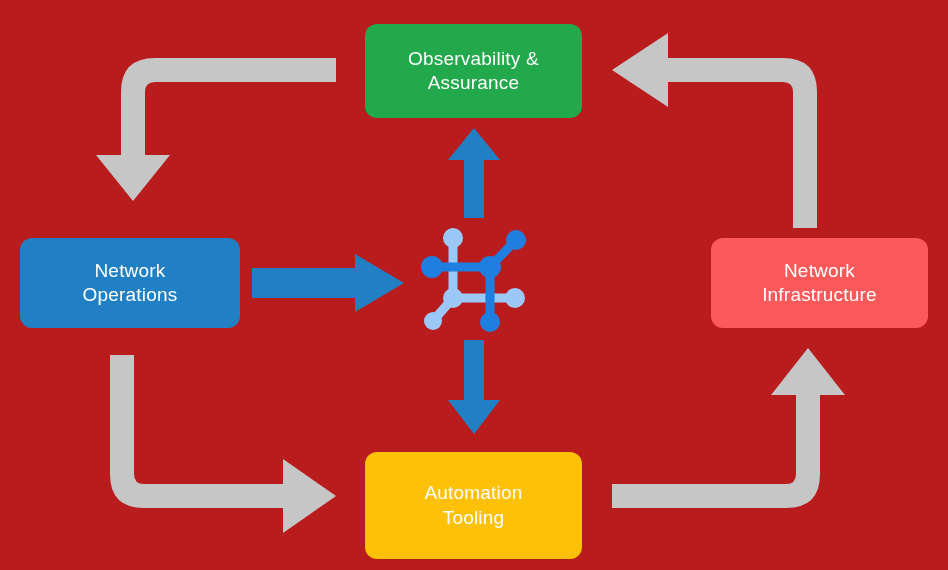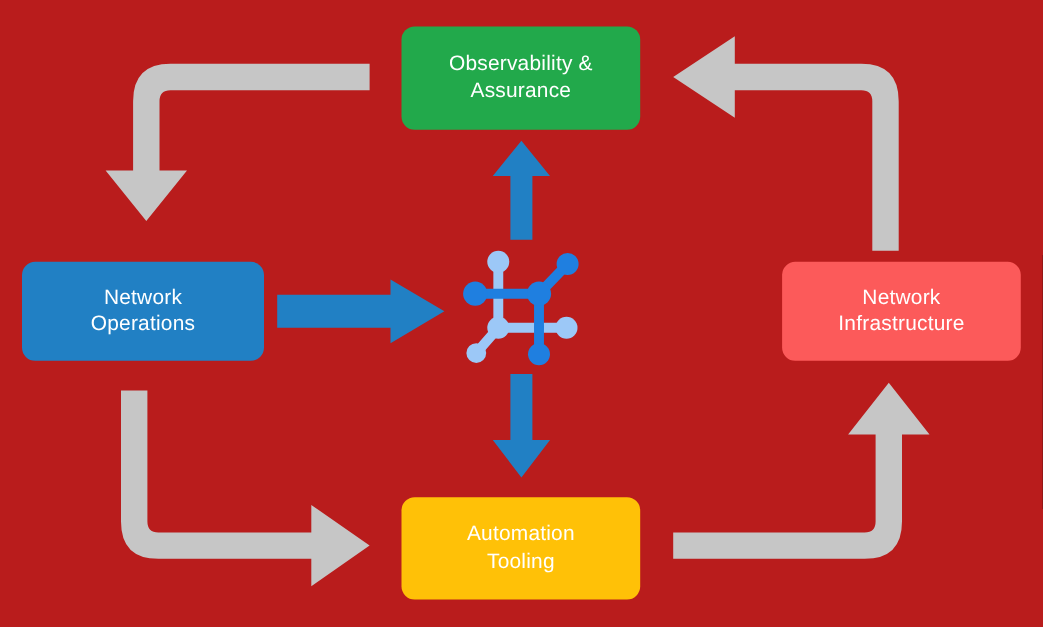--- a/index.html
+++ b/index.html
@@ -17,7 +17,7 @@
   #box-observability{left:365px;top:24px;width:217px;height:94px;}
   #box-operations   {left:20px; top:238px;width:220px;height:90px;}
   #box-infrastructure{left:711px;top:238px;width:217px;height:90px;}
-  #box-automation   {left:365px;top:452px;width:217px;height:93px;}
+  #box-automation   {left:365px;top:452px;width:217px;height:107px;}
 
   #hub-icon{position:absolute;left:420px;top:218px;width:118px;height:118px;z-index:5;}
   #hub-icon svg{display:block;width:118px;height:118px;}

